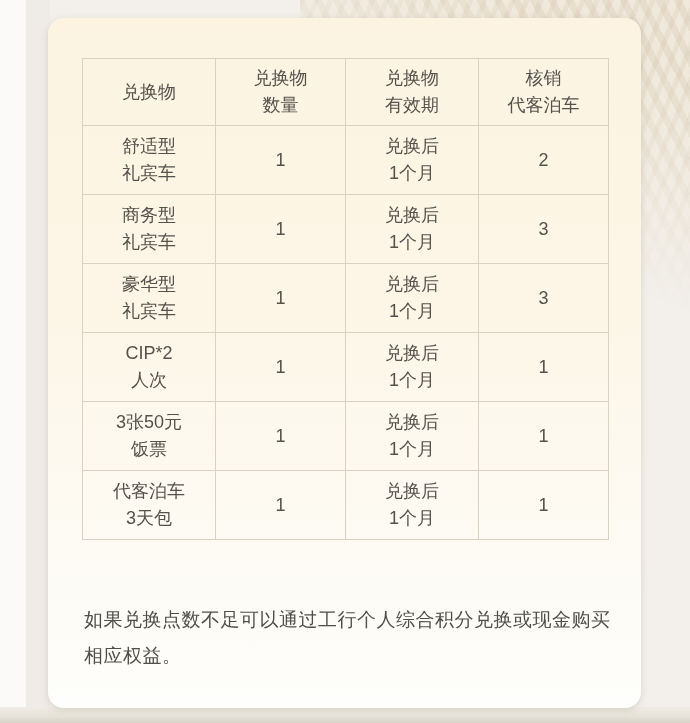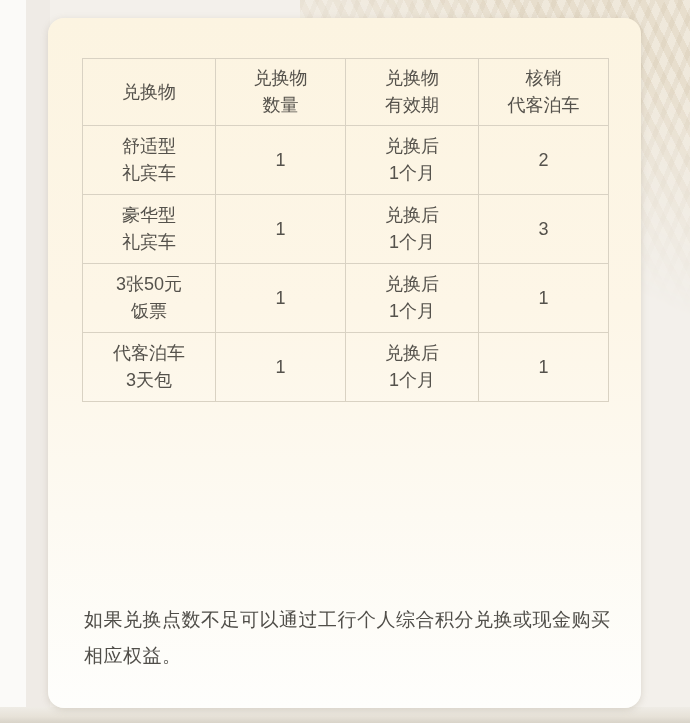--- a/index.html
+++ b/index.html
@@ -94,6 +94,14 @@
           <td>2</td>
         </tr>
         <tr>
+          <td>商务型
+礼宾车</td>
+          <td>1</td>
+          <td>兑换后
+1个月</td>
+          <td>3</td>
+        </tr>
+        <tr>
           <td>豪华型
 礼宾车</td>
           <td>1</td>

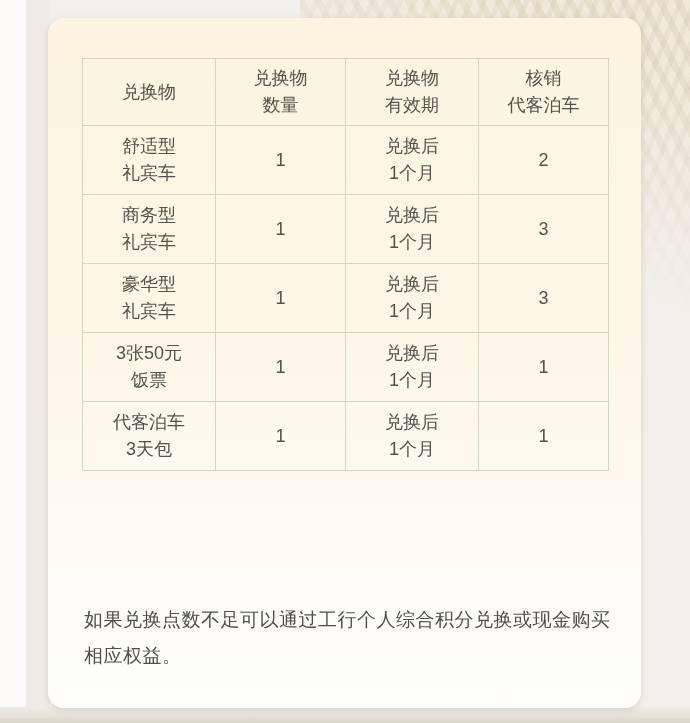--- a/index.html
+++ b/index.html
@@ -110,6 +110,14 @@
           <td>3</td>
         </tr>
         <tr>
+          <td>CIP*2
+人次</td>
+          <td>1</td>
+          <td>兑换后
+1个月</td>
+          <td>1</td>
+        </tr>
+        <tr>
           <td>3张50元
 饭票</td>
           <td>1</td>

